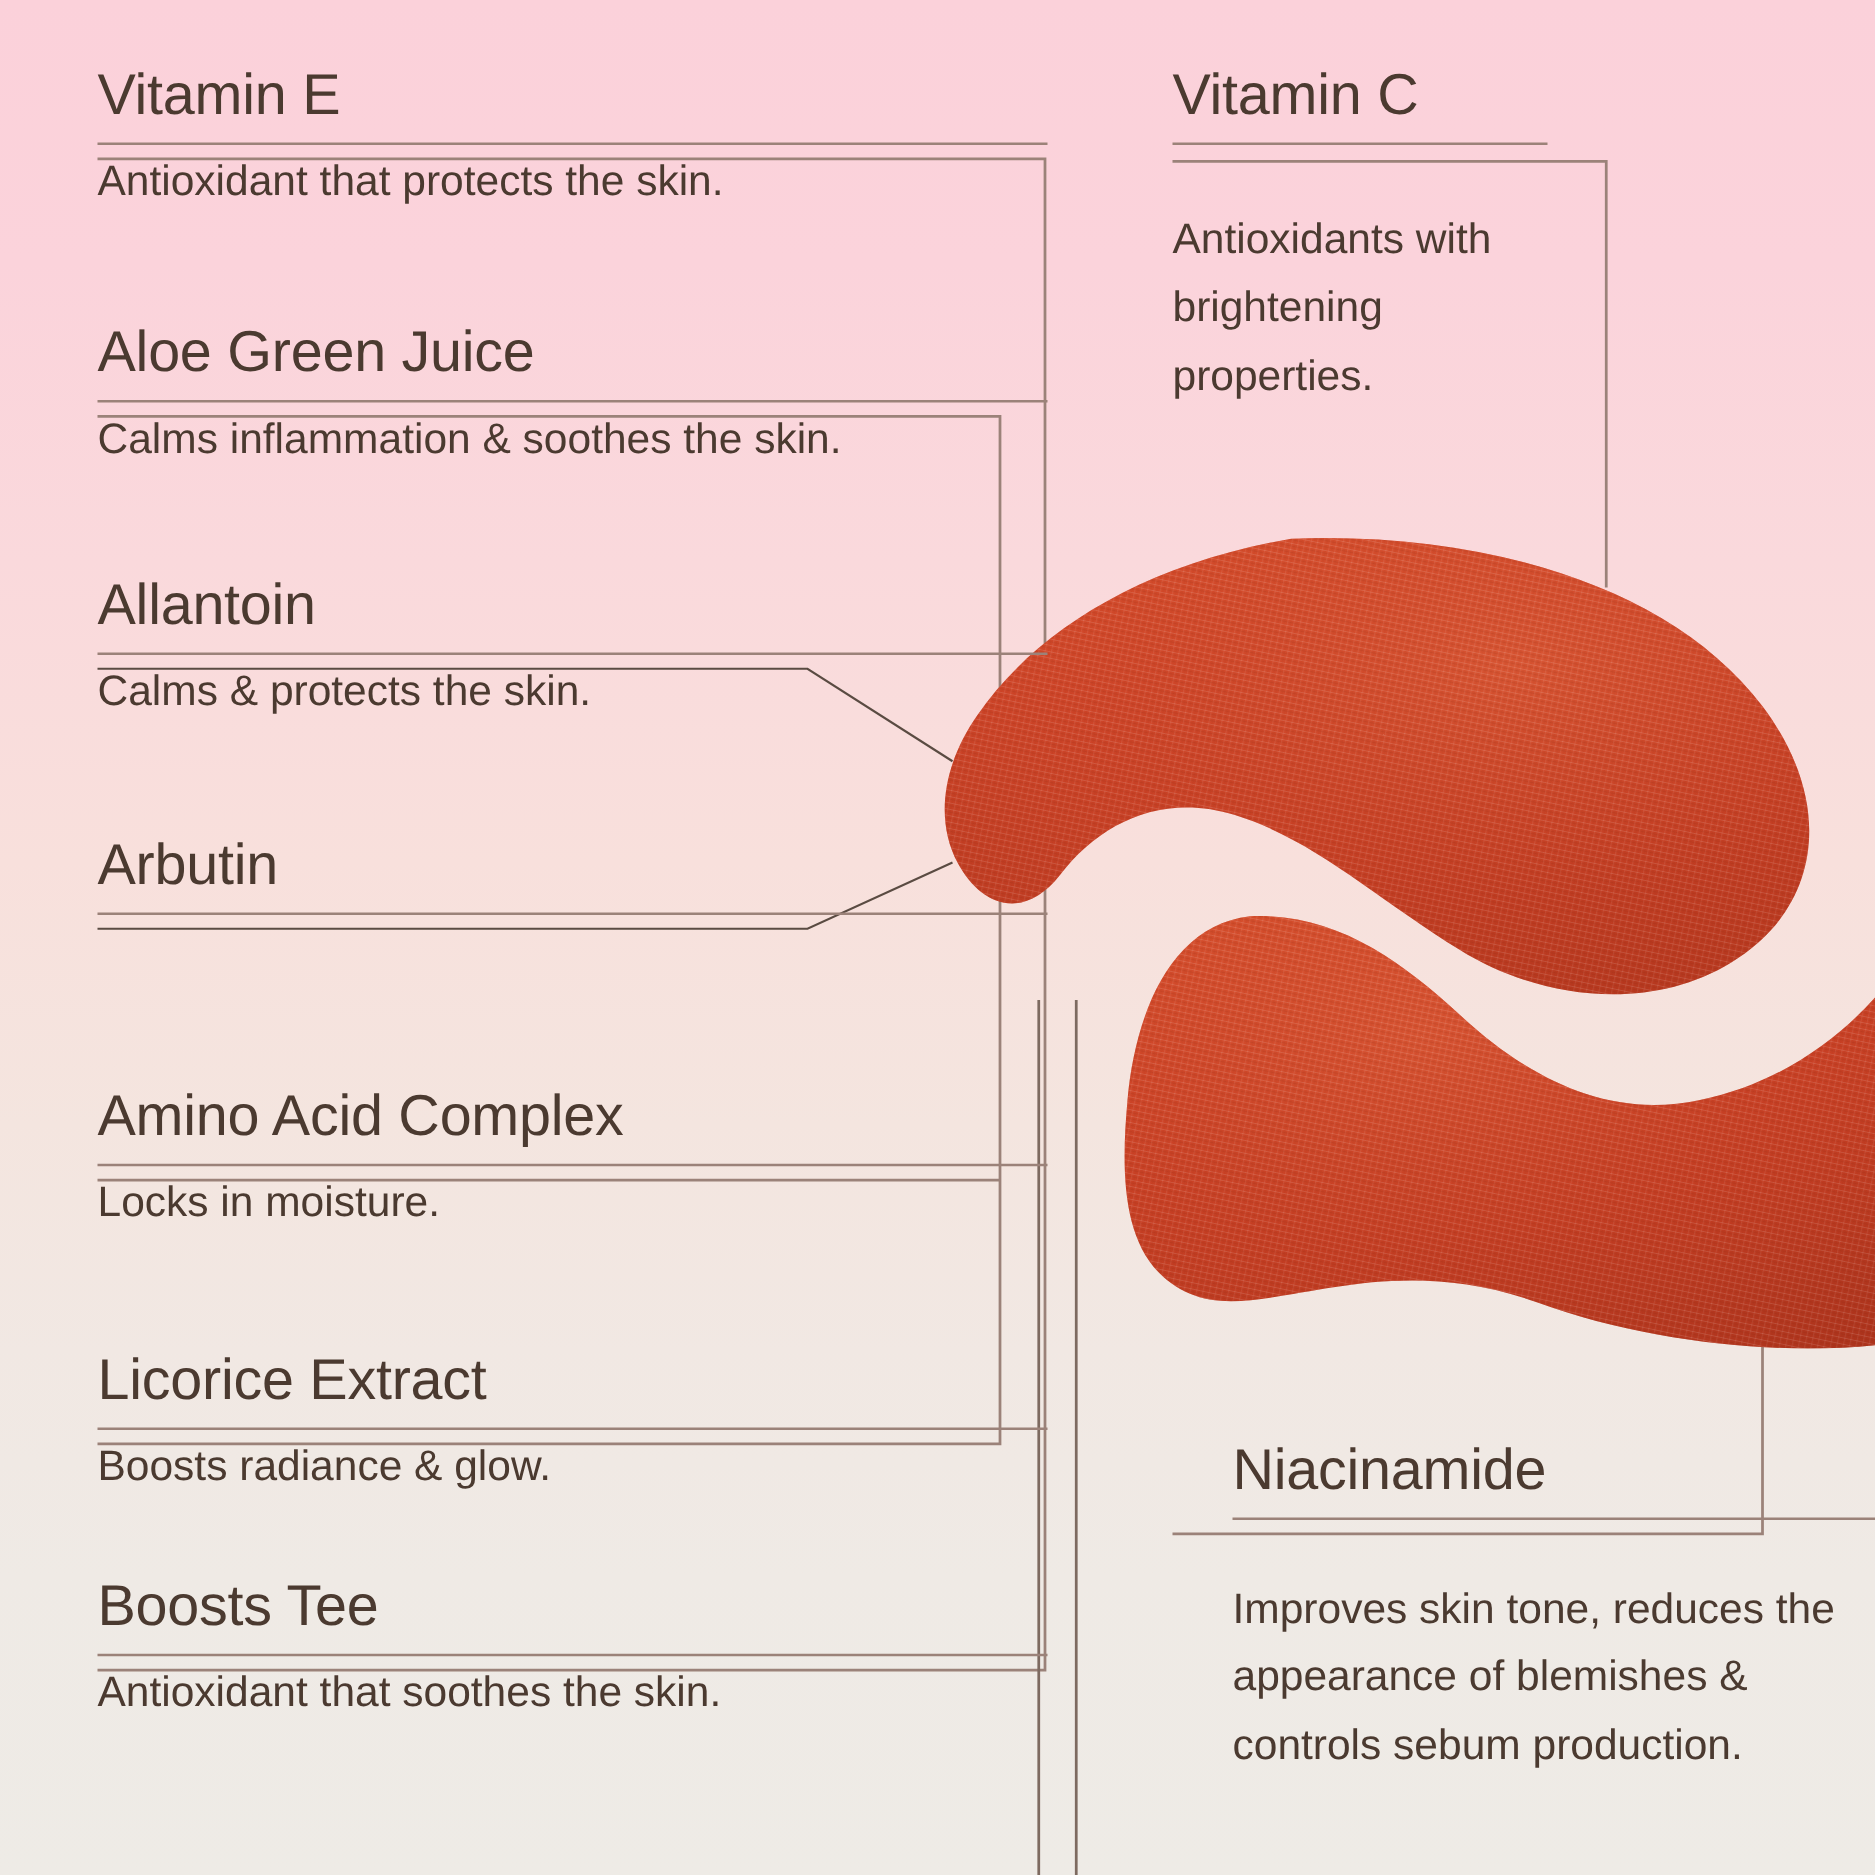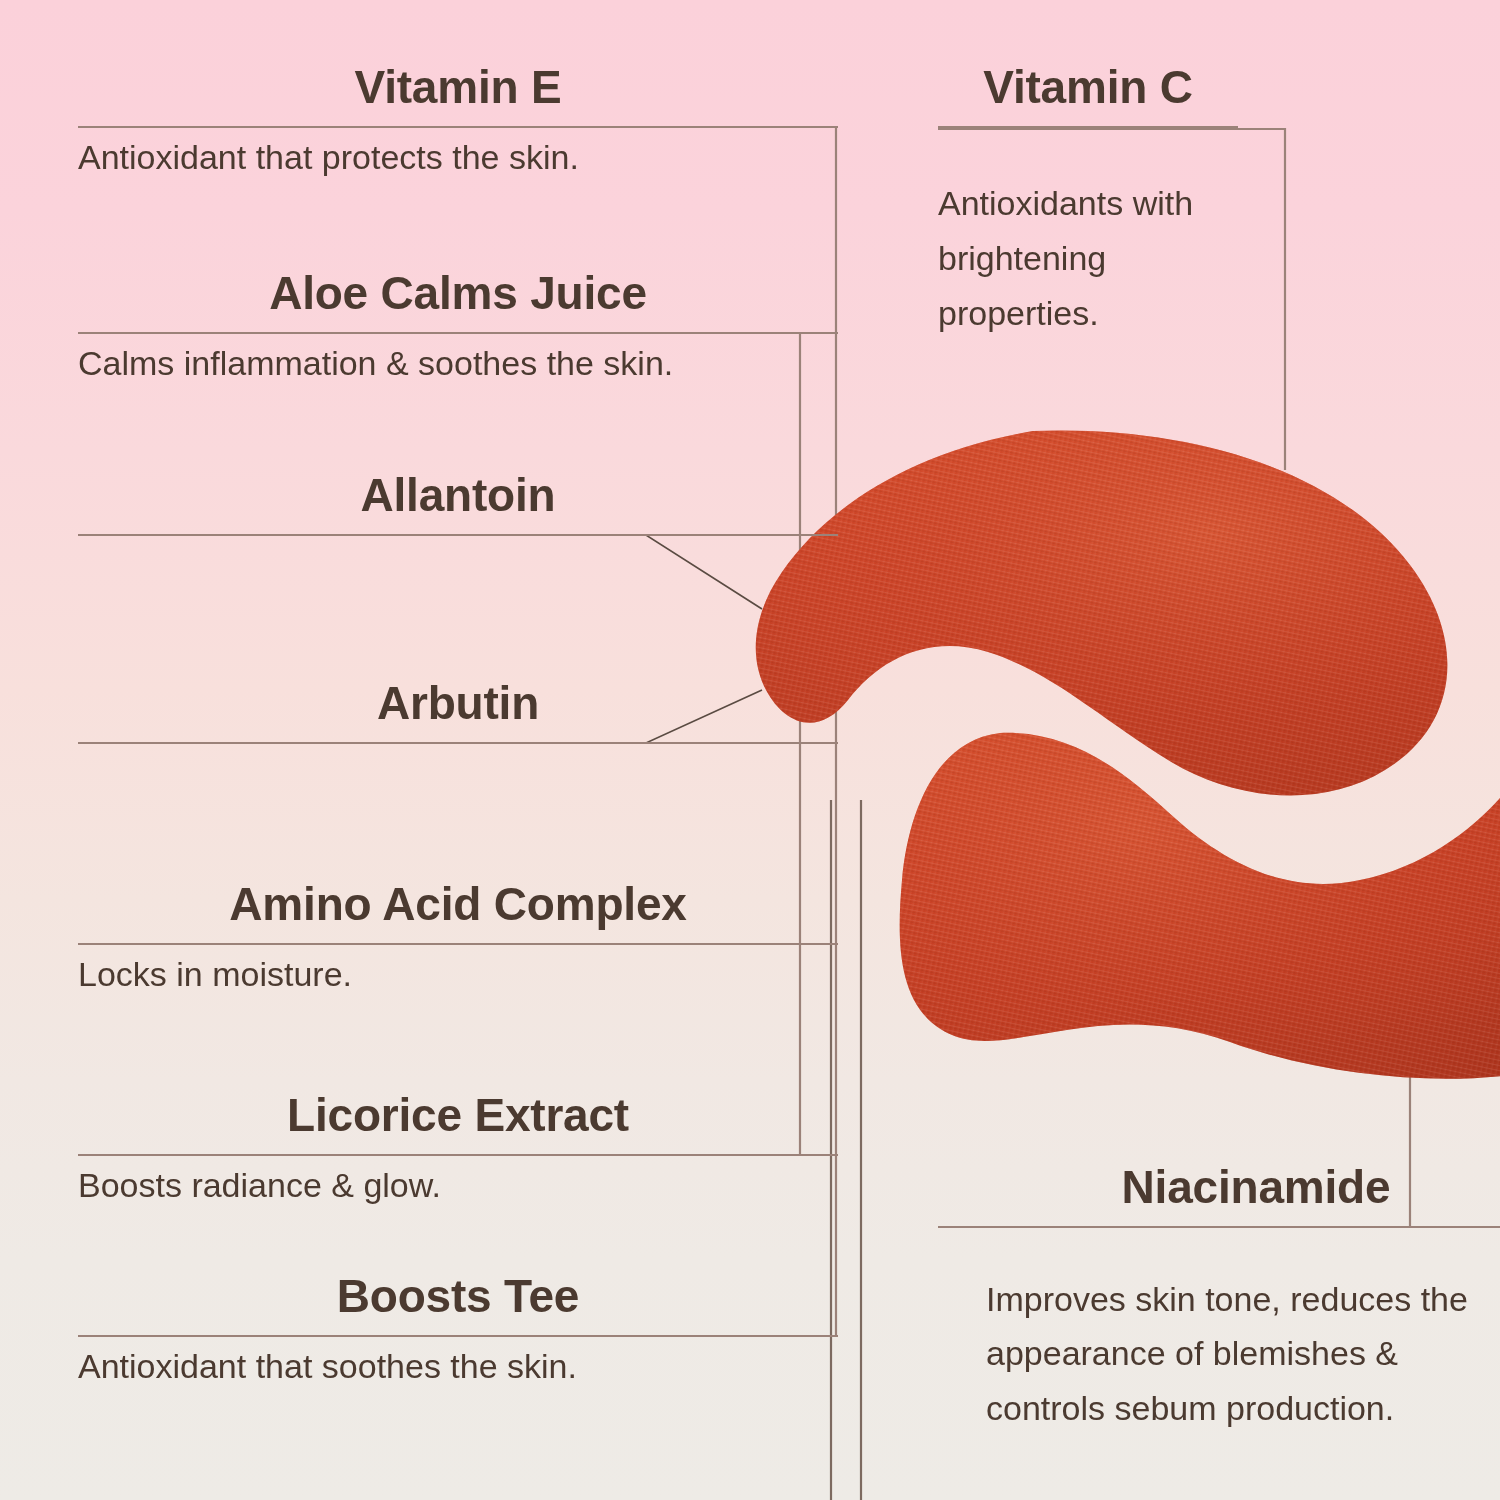--- a/index.html
+++ b/index.html
@@ -32,13 +32,12 @@
   .blk{position:absolute;}
   .hd{
     font-size:46px;
-    font-weight:700;
+    font-weight:400;
     color:#4B3A30;
     letter-spacing:-0.2px;
     line-height:1.0;
     white-space:nowrap;
-    margin:12px;
-    text-align:center;
+    margin:0;
   }
   .rule{
     height:2px;background:#9B8279;margin-top:16px;

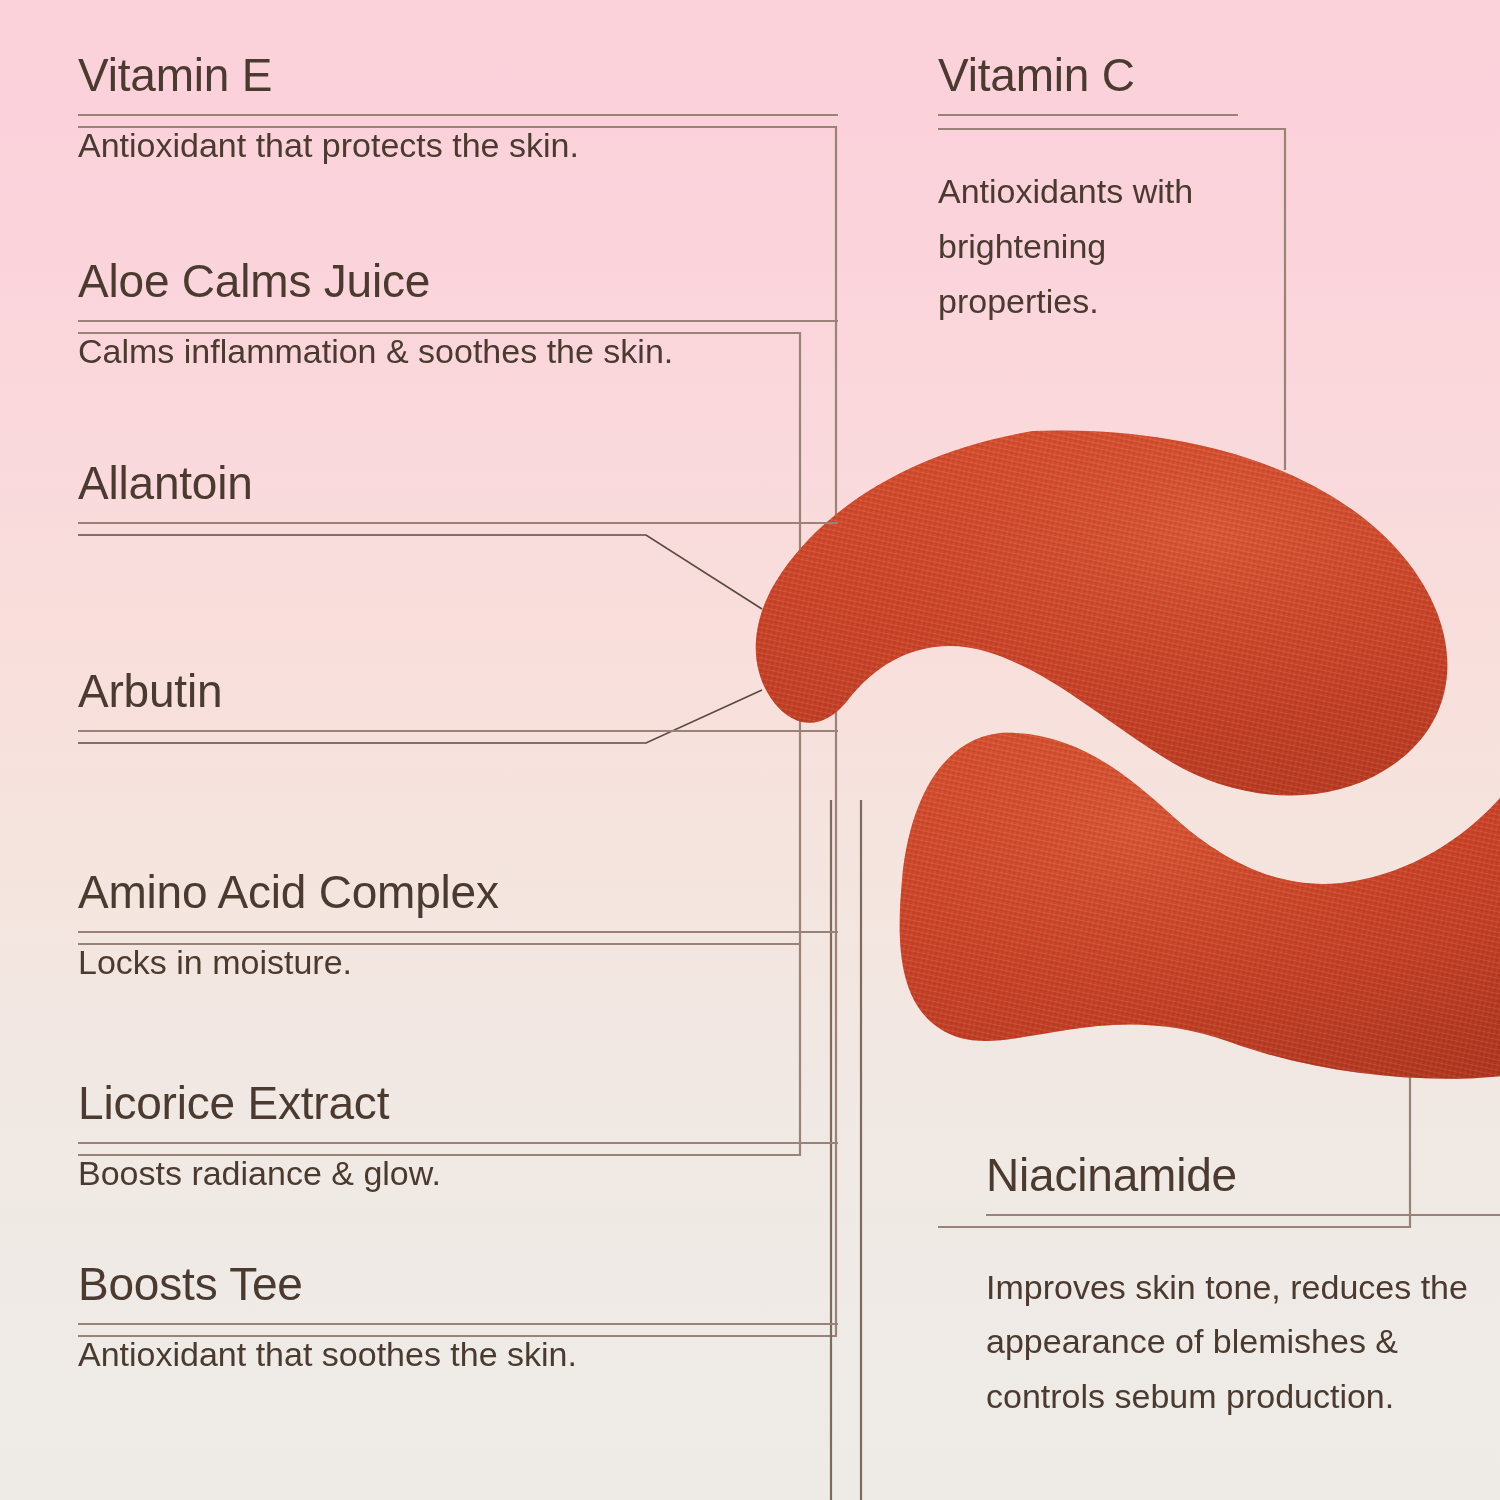--- a/index.html
+++ b/index.html
@@ -168,7 +168,7 @@
   </div>
 
   <div class="blk" style="left:78px;top:258px;width:760px;">
-    <h2 class="hd">Aloe Calms Juice</h2>
+    <h2 class="hd">Aloe Green Juice</h2>
     <div class="rule"></div>
     <p class="bd">Calms inflammation &amp; soothes the skin.</p>
   </div>

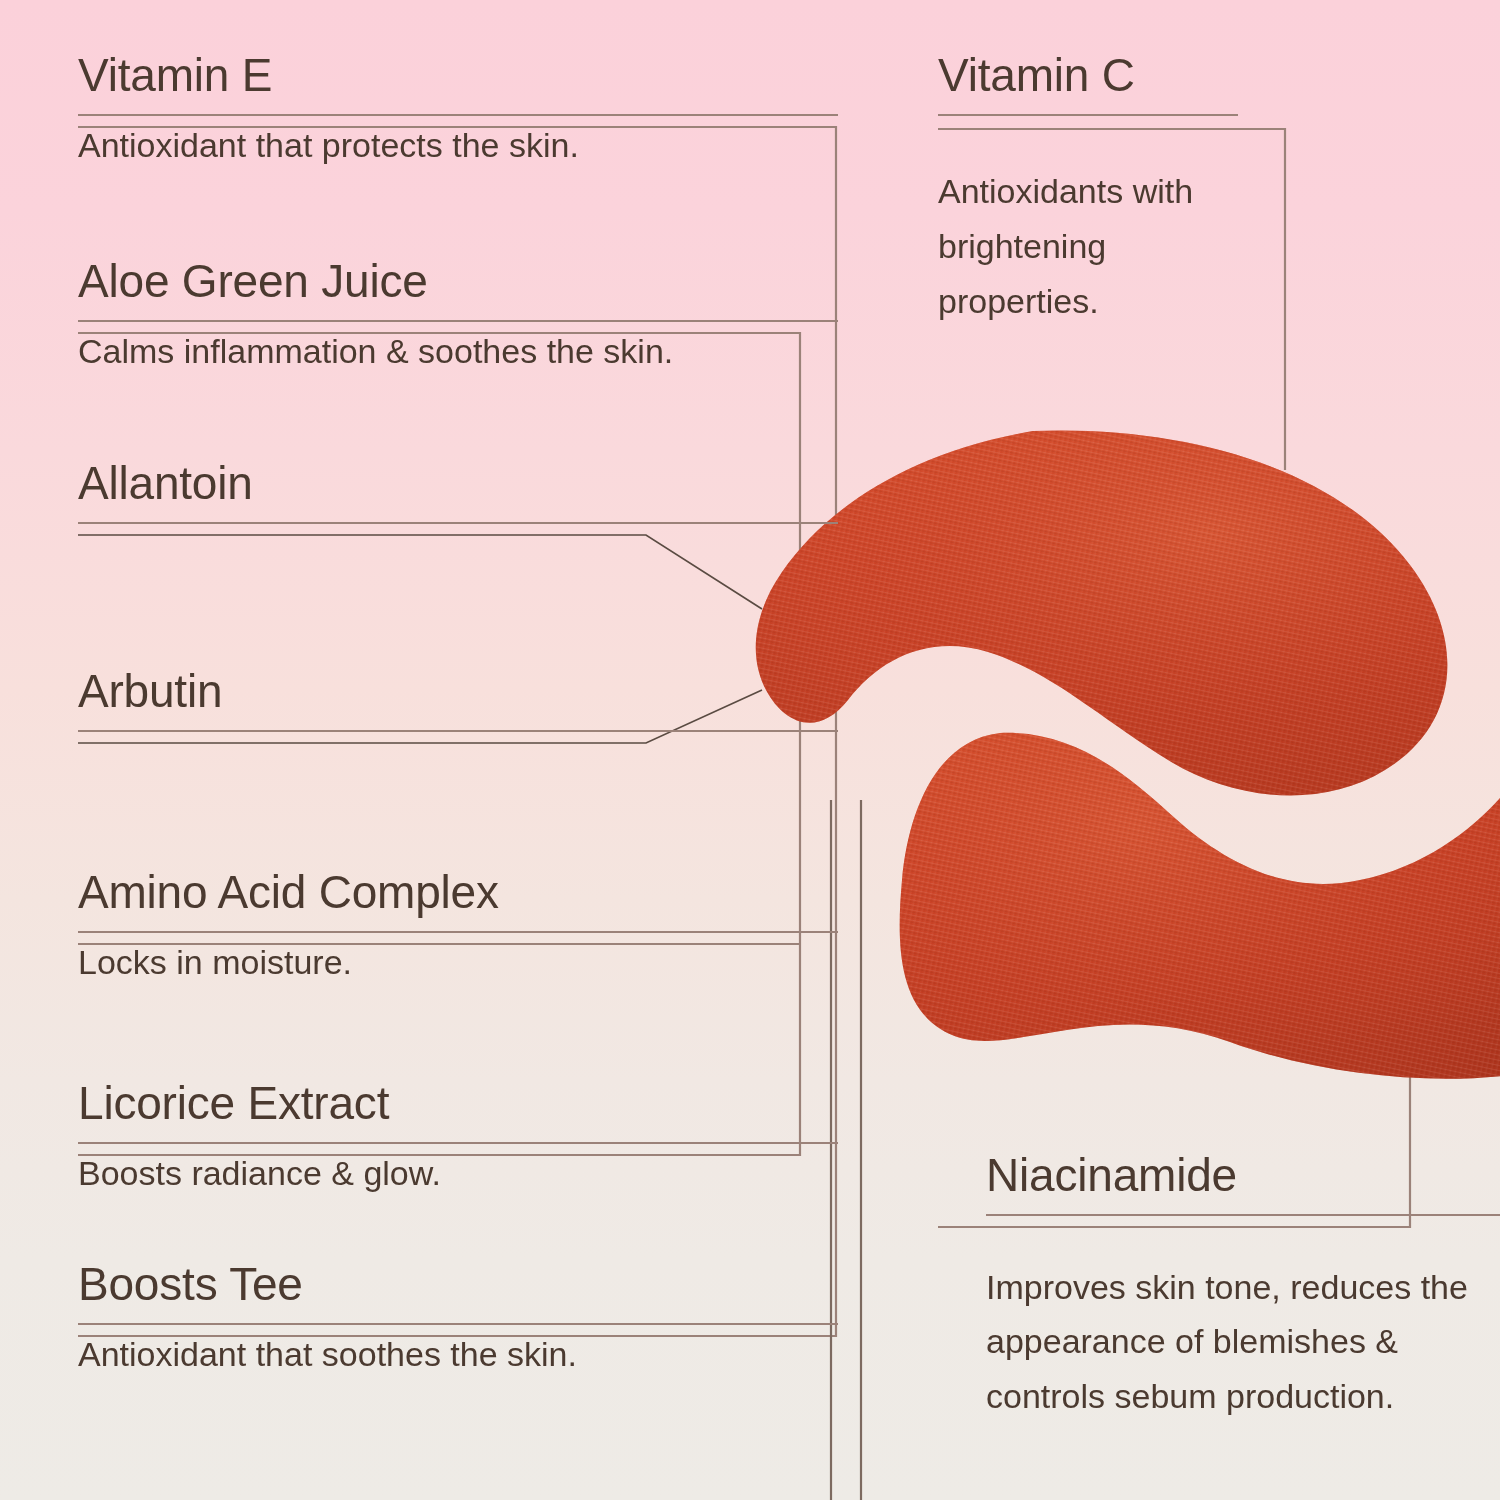--- a/index.html
+++ b/index.html
@@ -176,6 +176,7 @@
   <div class="blk" style="left:78px;top:460px;width:760px;">
     <h2 class="hd">Allantoin</h2>
     <div class="rule"></div>
+    <p class="bd">Calms &amp; protects the skin.</p>
   </div>
 
   <div class="blk" style="left:78px;top:668px;width:760px;">

